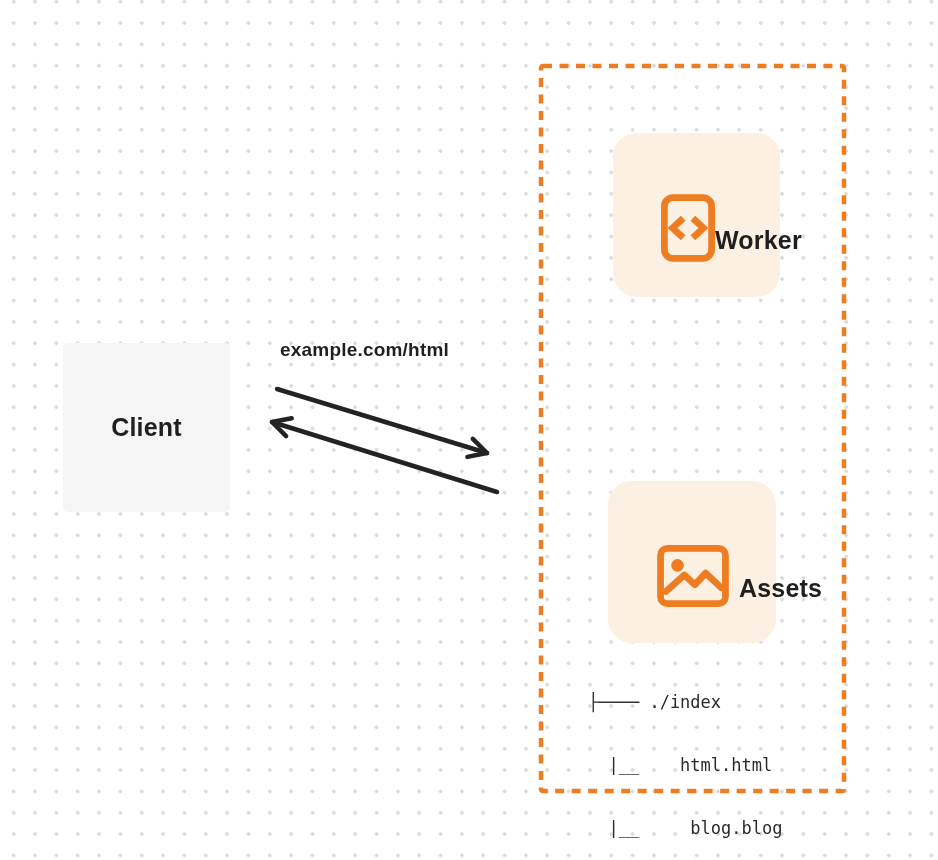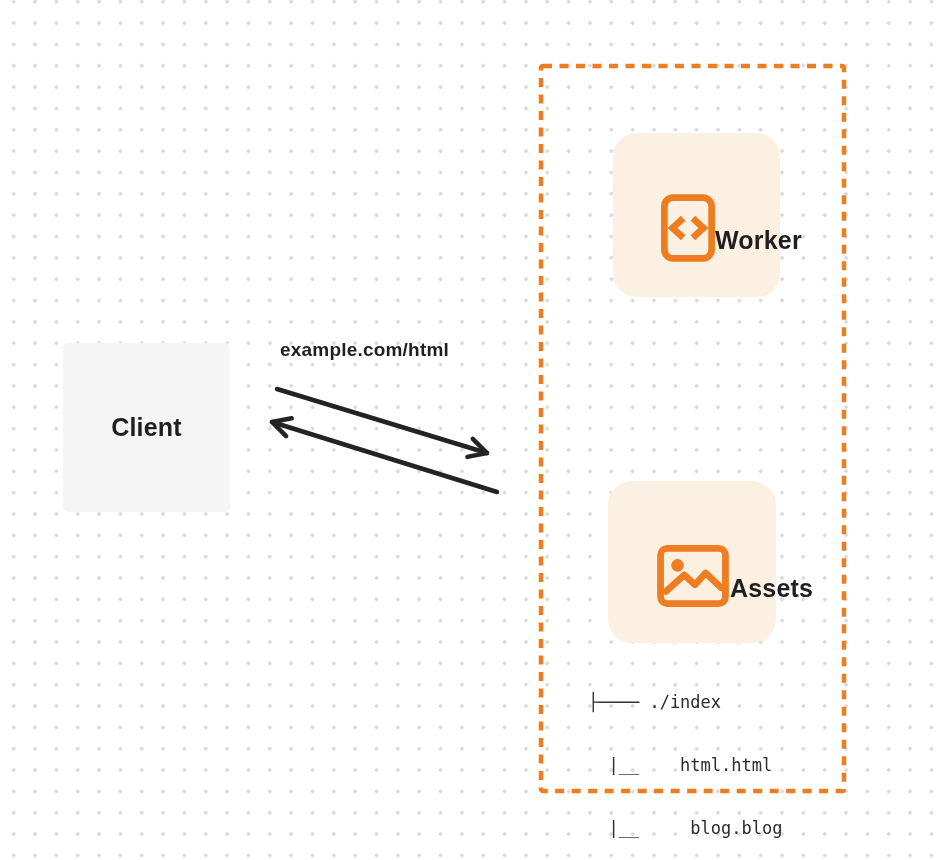--- a/index.html
+++ b/index.html
@@ -54,7 +54,7 @@
   .card.assets{left:608px;top:481px;width:168px;height:162px;padding-top:27px;box-sizing:border-box;}
   .card .icon{color:var(--accent,#ee7c21);line-height:0;}
   .card.worker .card-label{margin-top:25px;}
-  .card.assets .card-label{margin-top:26px;}
+  .card.assets .card-label{margin-top:26px;margin-left:9px;}
   .icon-stroke{stroke:currentColor;fill:none;stroke-width:7;}
   .icon-fill{fill:currentColor;}
   

